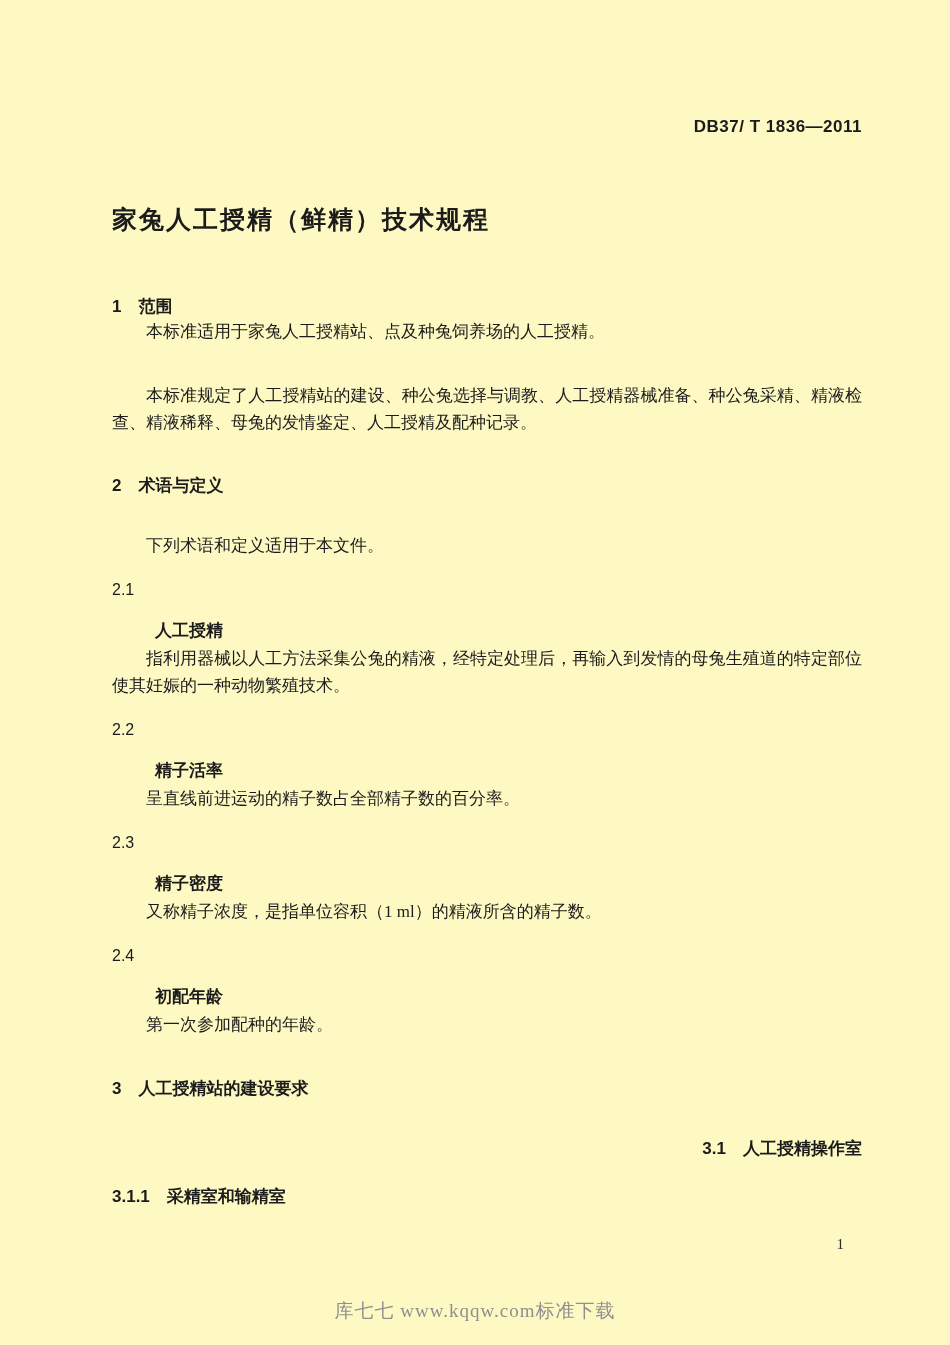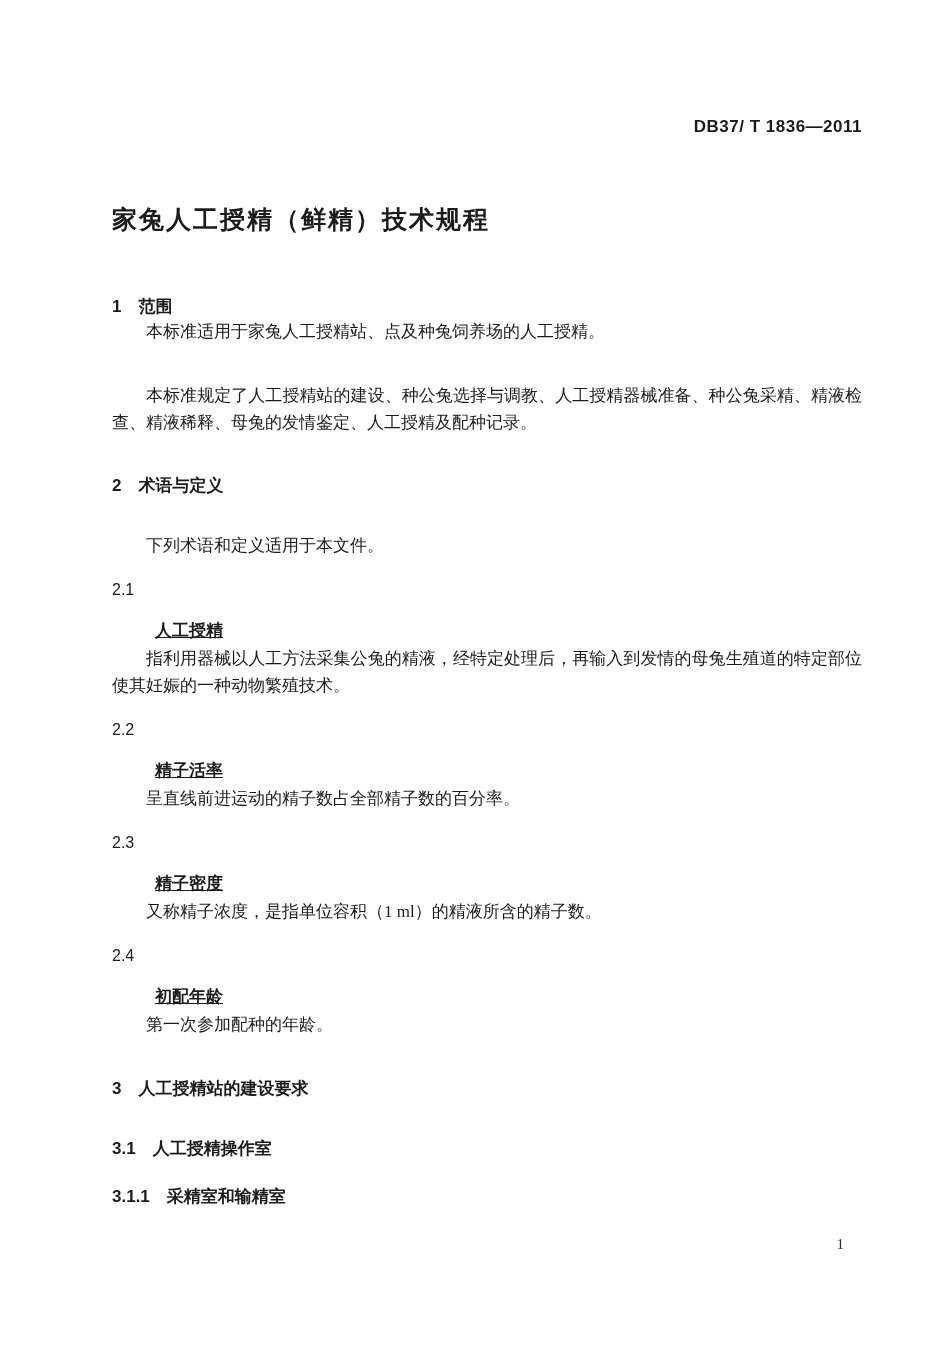--- a/index.html
+++ b/index.html
@@ -9,7 +9,7 @@
     width: 950px;
     height: 1345px;
     margin: 0 auto;
-    background: #ffffff;
+    background: #fef9c3;
     color: #1b1b1b;
     font-family: "Liberation Serif", "DejaVu Serif", serif;
     overflow: hidden;

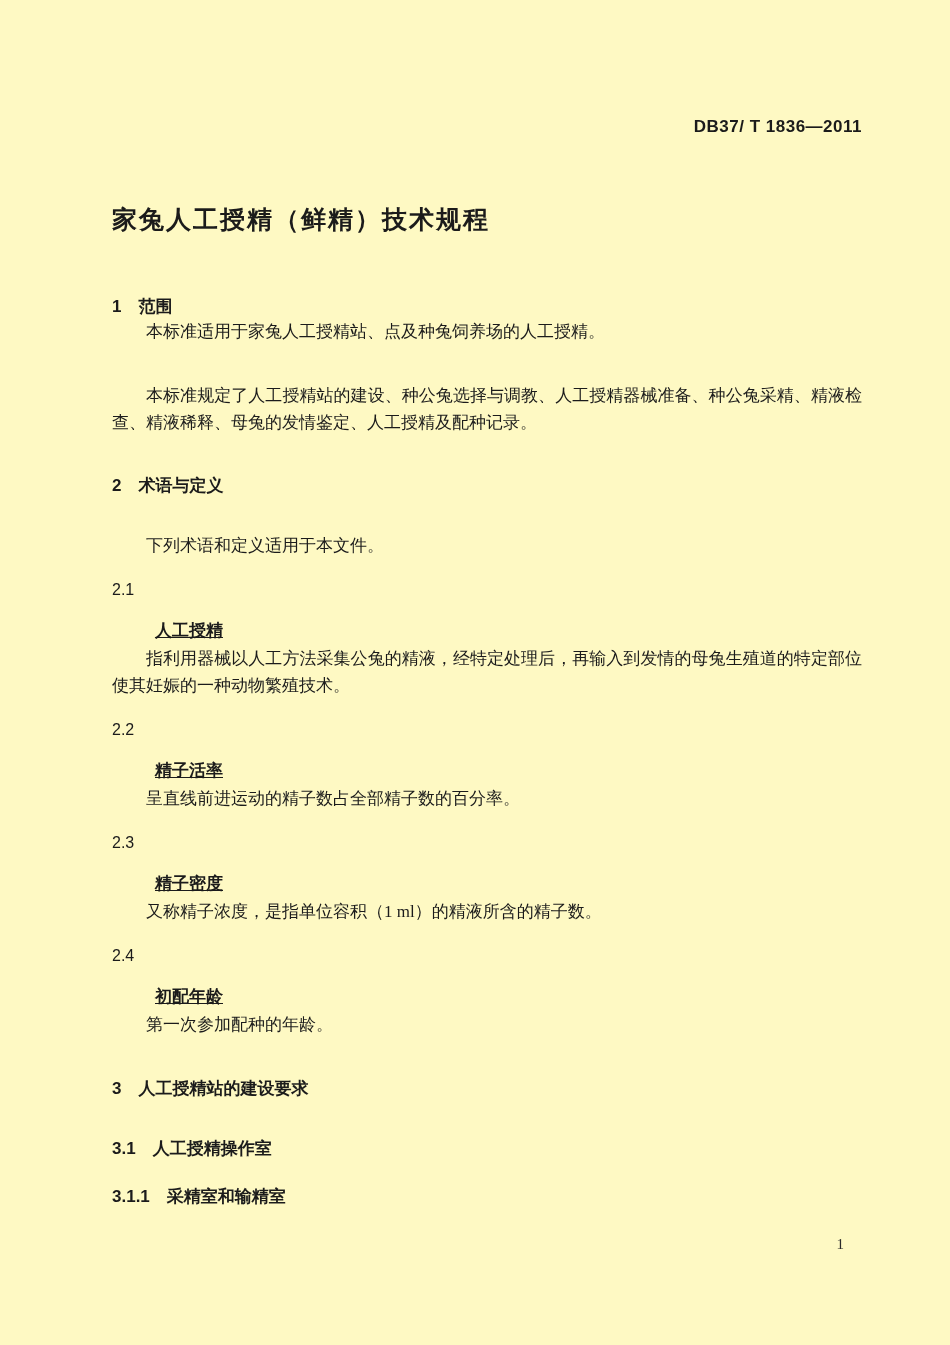--- a/index.html
+++ b/index.html
@@ -63,7 +63,6 @@
     font-family: "Liberation Sans", "DejaVu Sans", sans-serif;
     font-weight: 700;
     font-size: 17px;
-    text-decoration: underline;
   }
   .term-def { margin-top: 3px; }
 

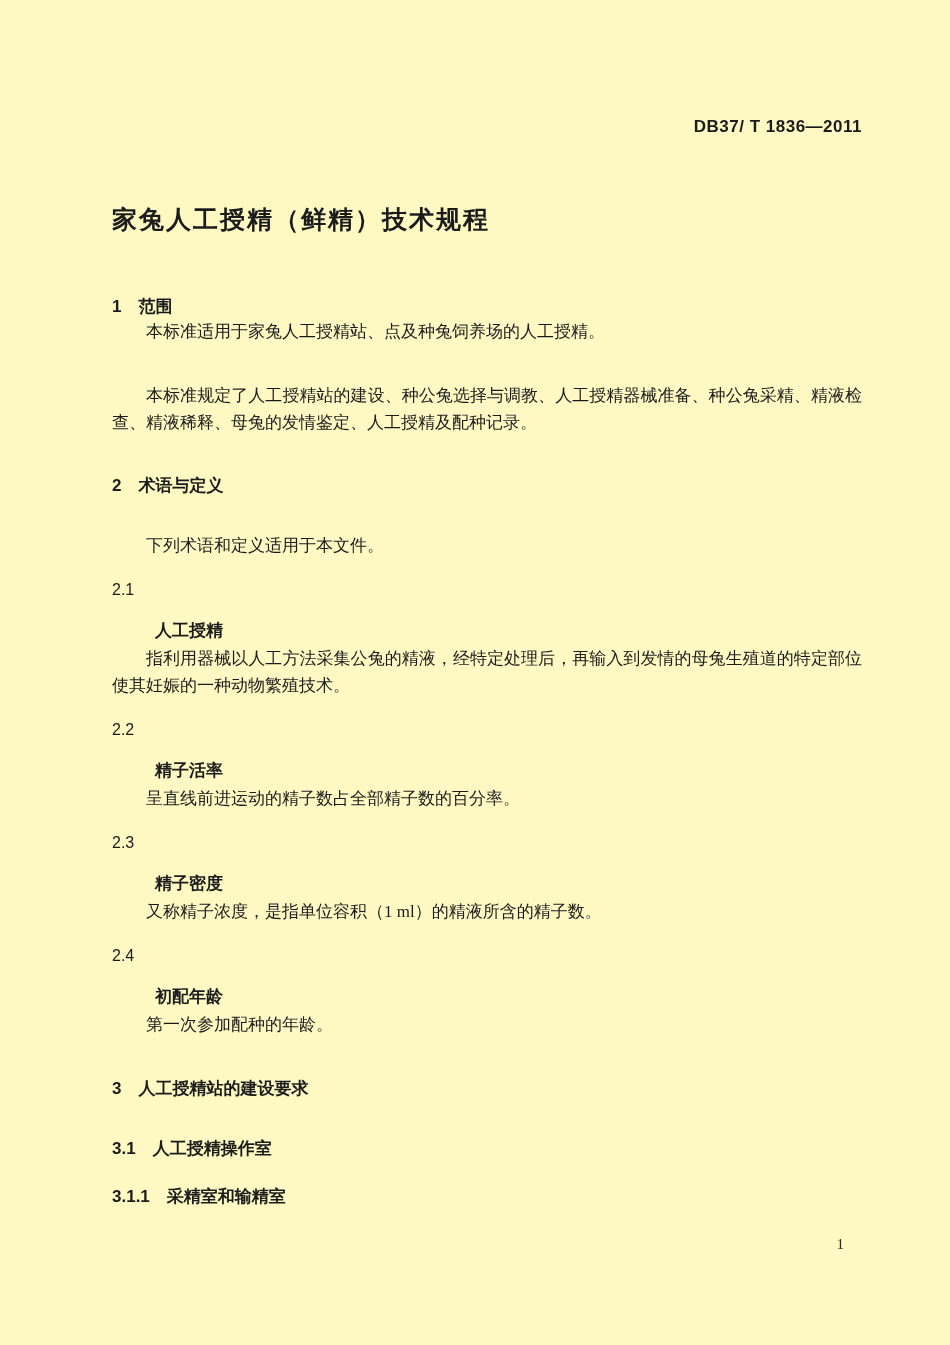--- a/index.html
+++ b/index.html
@@ -40,7 +40,7 @@
   .h-scope        { margin-top: 59px; }
   .h-terms        { margin-top: 38px; }
   .h-construction { margin-top: 39px; }
-  .h-sub1         { margin-top: 37px; }
+  .h-sub1         { margin-top: 37px; text-align: right; }
   .h-sub11        { margin-top: 25px; }
 
   .body-p {

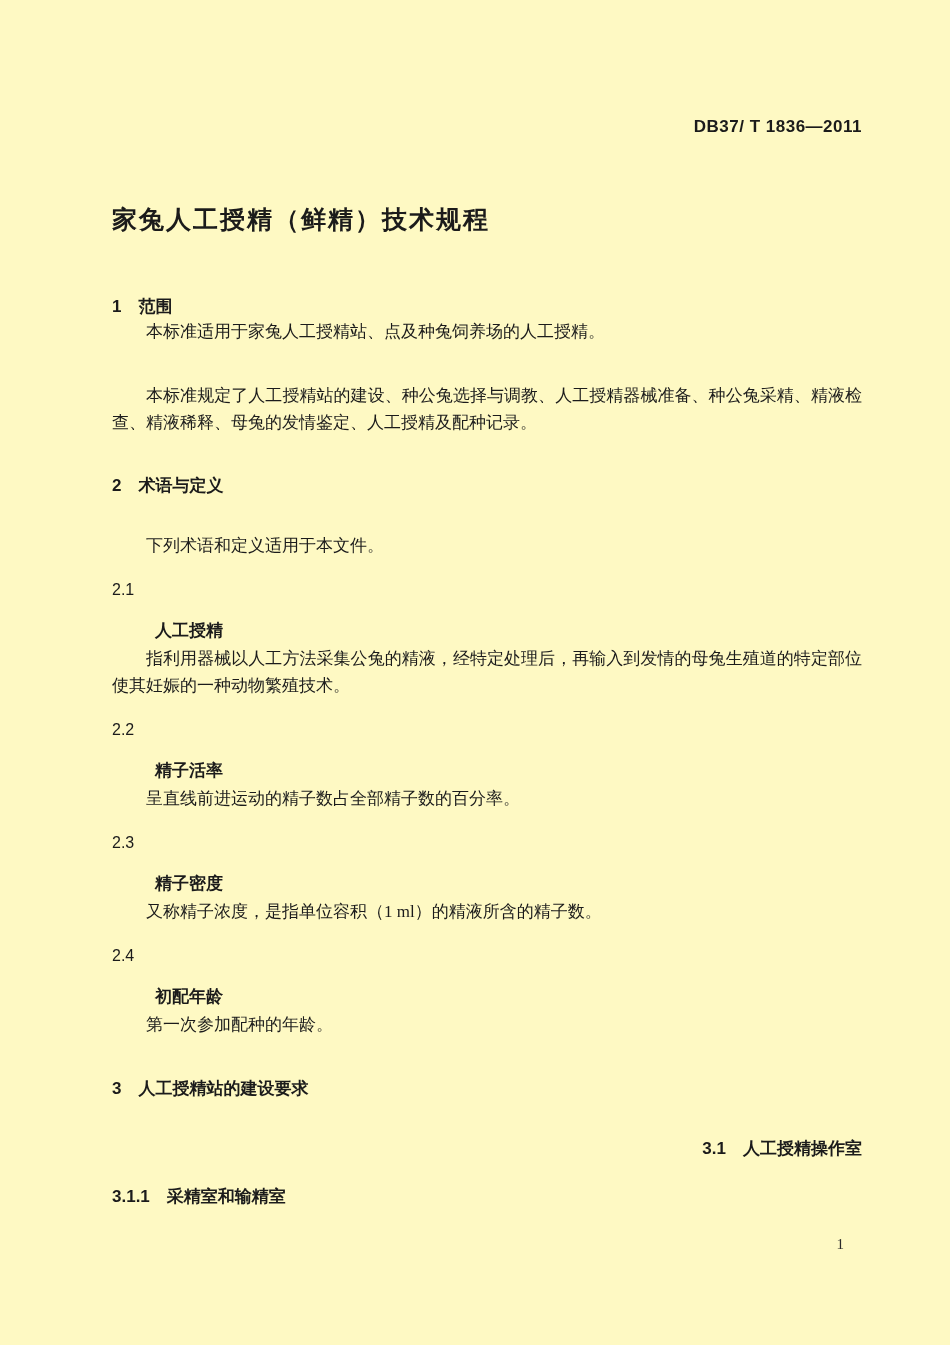--- a/index.html
+++ b/index.html
@@ -138,6 +138,7 @@
 
   <div class="page-number">1</div>
 
+  <div class="footer-watermark">库七七 www.kqqw.com标准下载</div>
 </div>
 
 </body></html>

